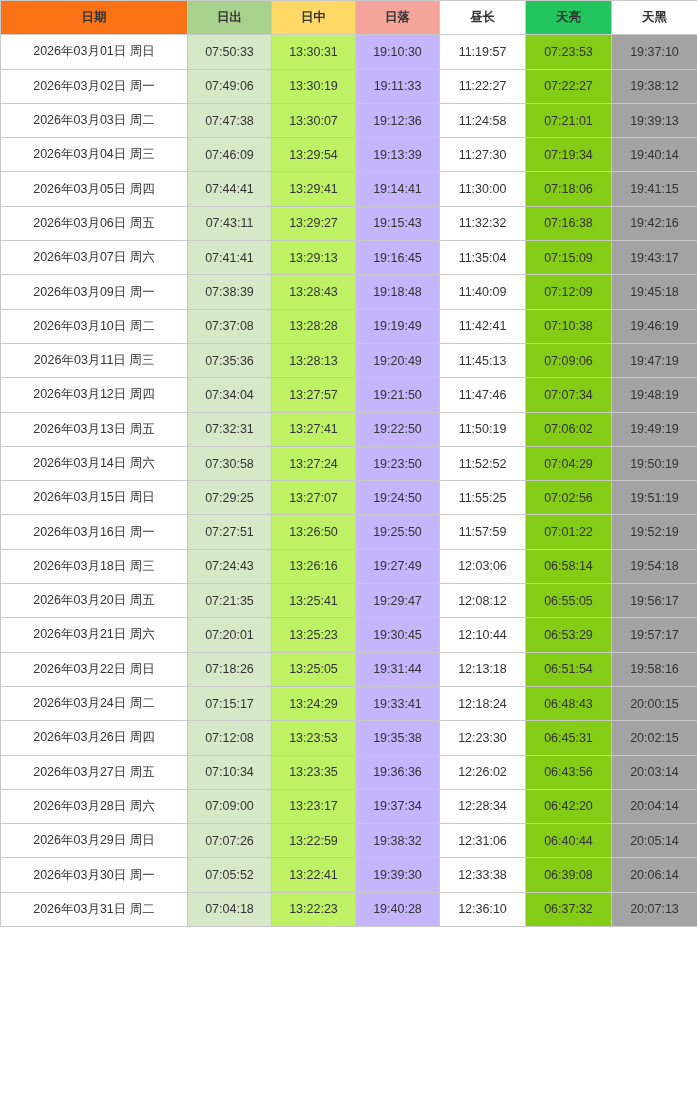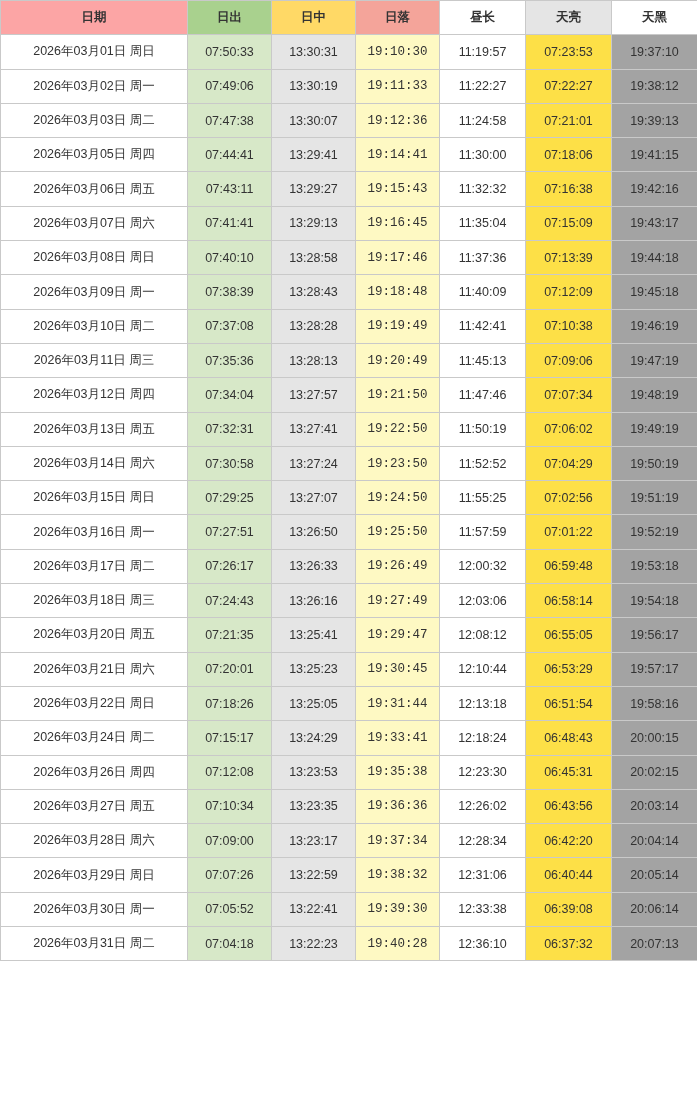--- a/index.html
+++ b/index.html
@@ -42,7 +42,7 @@
   col.c-dusk   { width: 86px; }
 
   
-  th.h-date { background: #fca5a5; }
+  th.h-date { background: #f97316; }
   th.h-rise { background: #a9d18e; }
   th.h-noon { background: #ffd966; }
   th.h-set  { background: #f4a49a; }

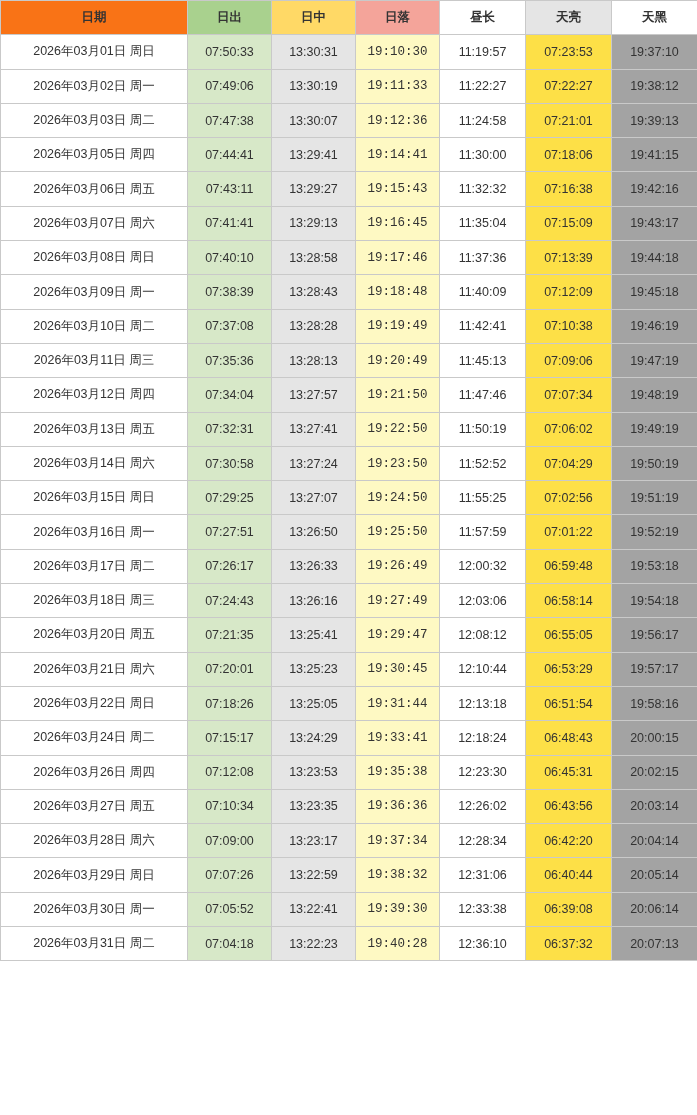--- a/index.html
+++ b/index.html
@@ -47,7 +47,7 @@
   th.h-noon { background: #ffd966; }
   th.h-set  { background: #f4a49a; }
   th.h-len  { background: #ffffff; margin-left: 40px; }
-  th.h-dawn { background: #e5e5e5; }
+  th.h-dawn { background: #22c55e; }
   th.h-dusk { background: #ffffff; }
 
   

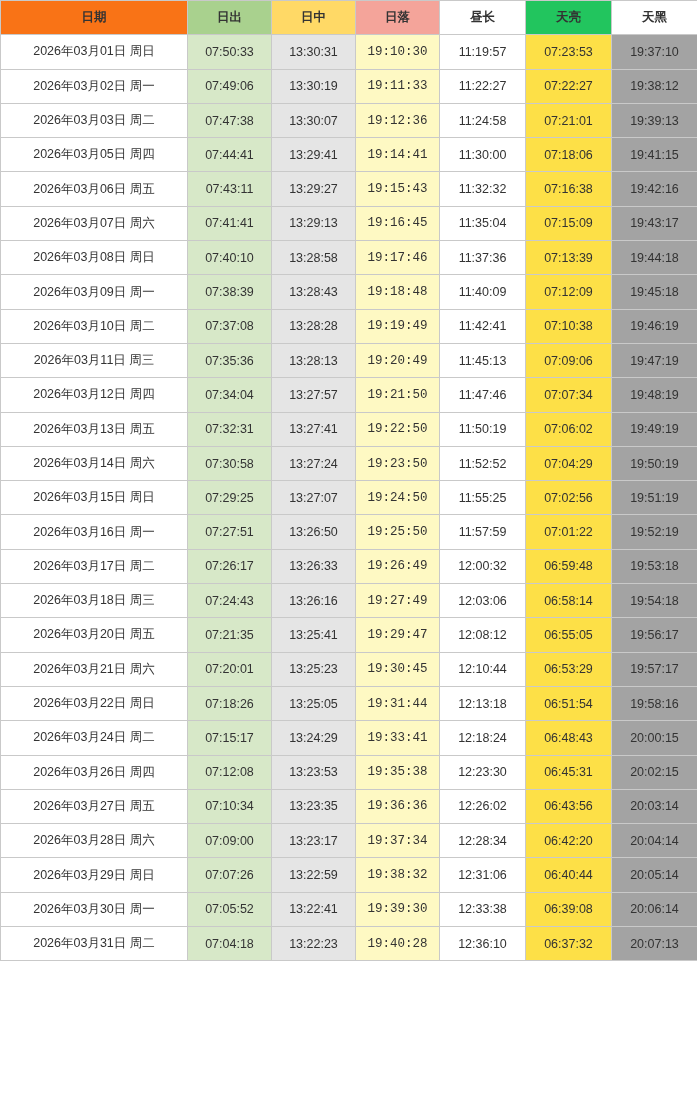--- a/index.html
+++ b/index.html
@@ -53,7 +53,7 @@
   
   td.d-date { background: #ffffff; font-size: 12.5px; }
   td.d-rise { background: #d7e8c8; margin-left: 40px; }
-  td.d-noon { background: #e5e5e5; }
+  td.d-noon { background: #bef264; }
   td.d-set  { background: #fef9c3; font-family: Liberation Mono, monospace; }
   td.d-len  { background: #ffffff; }
   td.d-dawn { background: #fde047; }

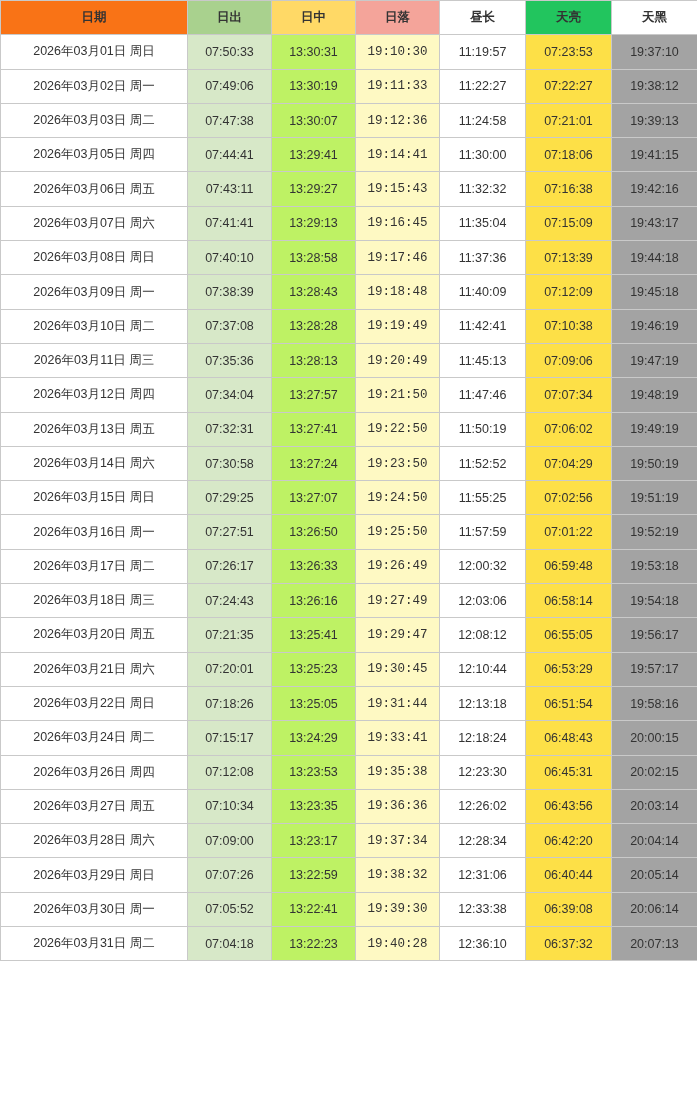--- a/index.html
+++ b/index.html
@@ -54,7 +54,7 @@
   td.d-date { background: #ffffff; font-size: 12.5px; }
   td.d-rise { background: #d7e8c8; margin-left: 40px; }
   td.d-noon { background: #bef264; }
-  td.d-set  { background: #fef9c3; font-family: Liberation Mono, monospace; }
+  td.d-set  { background: #c4b5fd; }
   td.d-len  { background: #ffffff; }
   td.d-dawn { background: #fde047; }
   td.d-dusk { background: #a3a3a3; }

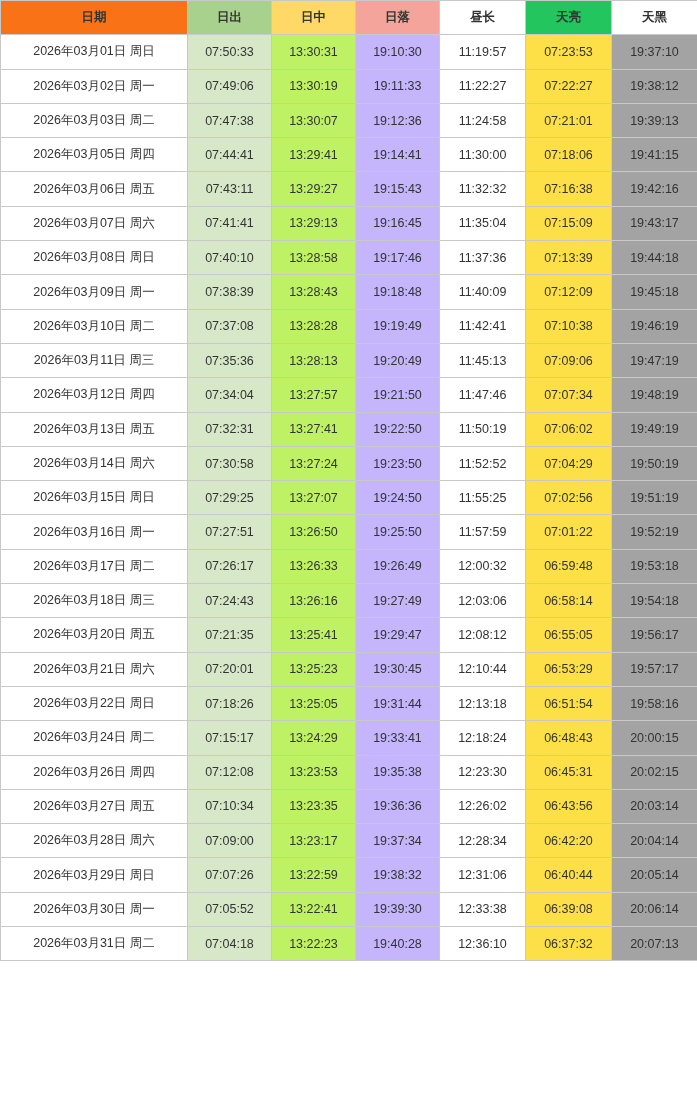--- a/index.html
+++ b/index.html
@@ -56,7 +56,7 @@
   td.d-noon { background: #bef264; }
   td.d-set  { background: #c4b5fd; }
   td.d-len  { background: #ffffff; }
-  td.d-dawn { background: #fde047; }
+  td.d-dawn { background: #84cc16; }
   td.d-dusk { background: #a3a3a3; }
 </style>
 </head>

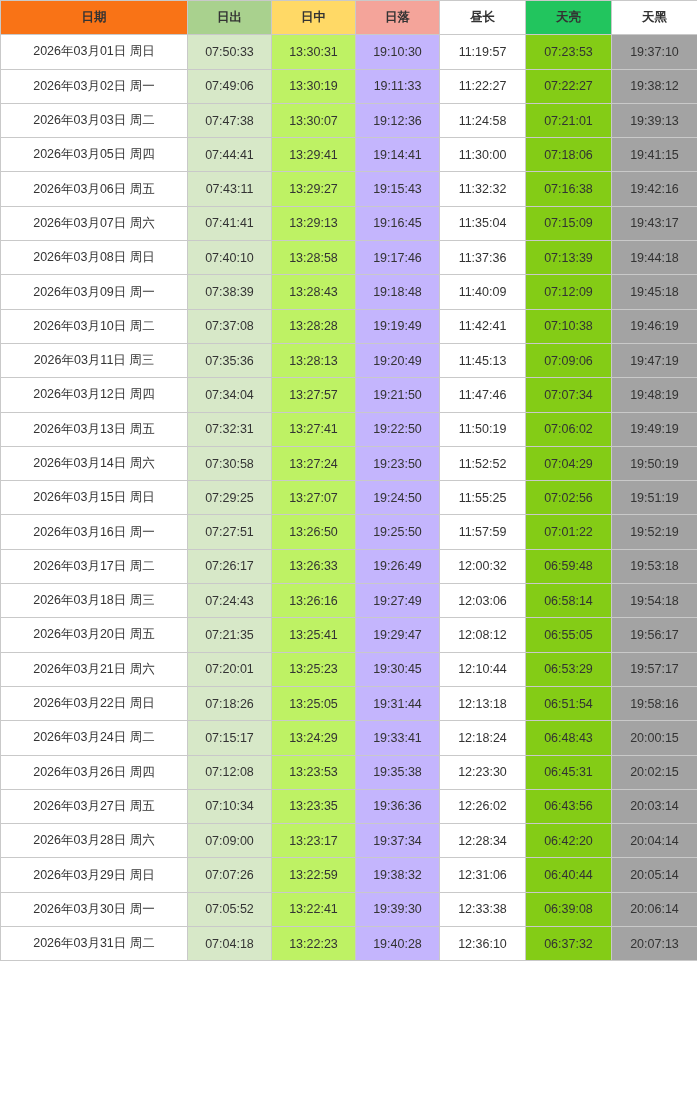--- a/index.html
+++ b/index.html
@@ -112,6 +112,15 @@
         <td class="d-dusk">19:39:13</td>
       </tr>
       <tr>
+        <td class="d-date">2026年03月04日 周三</td>
+        <td class="d-rise">07:46:09</td>
+        <td class="d-noon">13:29:54</td>
+        <td class="d-set">19:13:39</td>
+        <td class="d-len">11:27:30</td>
+        <td class="d-dawn">07:19:34</td>
+        <td class="d-dusk">19:40:14</td>
+      </tr>
+      <tr>
         <td class="d-date">2026年03月05日 周四</td>
         <td class="d-rise">07:44:41</td>
         <td class="d-noon">13:29:41</td>

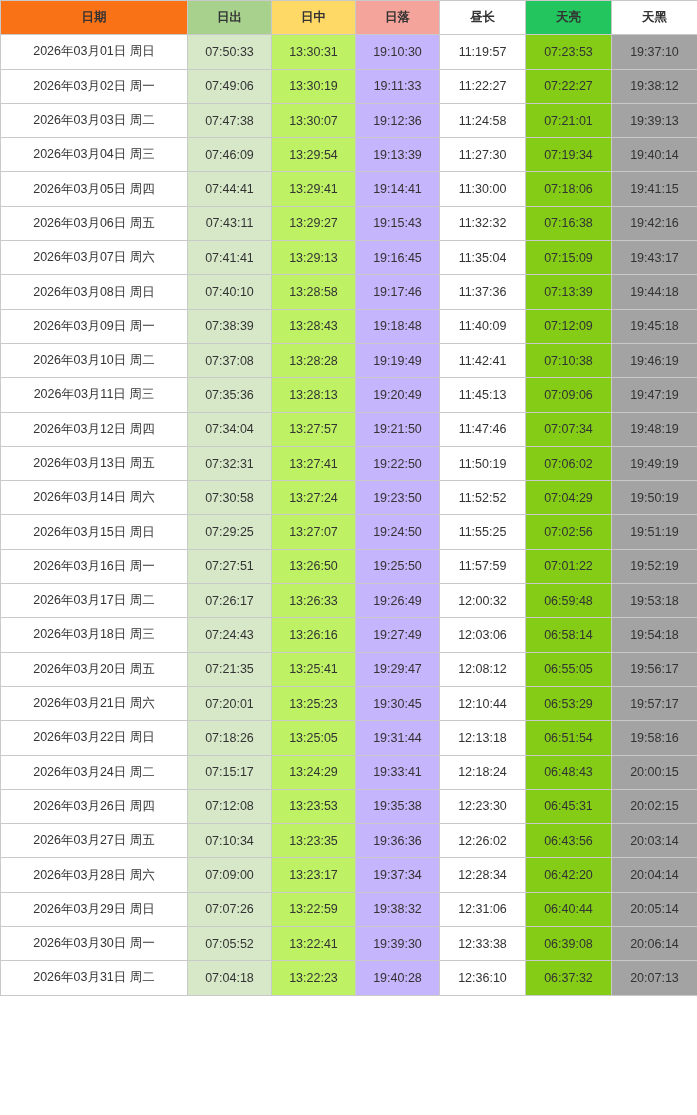--- a/index.html
+++ b/index.html
@@ -148,15 +148,6 @@
         <td class="d-dusk">19:43:17</td>
       </tr>
       <tr>
-        <td class="d-date">2026年03月08日 周日</td>
-        <td class="d-rise">07:40:10</td>
-        <td class="d-noon">13:28:58</td>
-        <td class="d-set">19:17:46</td>
-        <td class="d-len">11:37:36</td>
-        <td class="d-dawn">07:13:39</td>
-        <td class="d-dusk">19:44:18</td>
-      </tr>
-      <tr>
         <td class="d-date">2026年03月09日 周一</td>
         <td class="d-rise">07:38:39</td>
         <td class="d-noon">13:28:43</td>

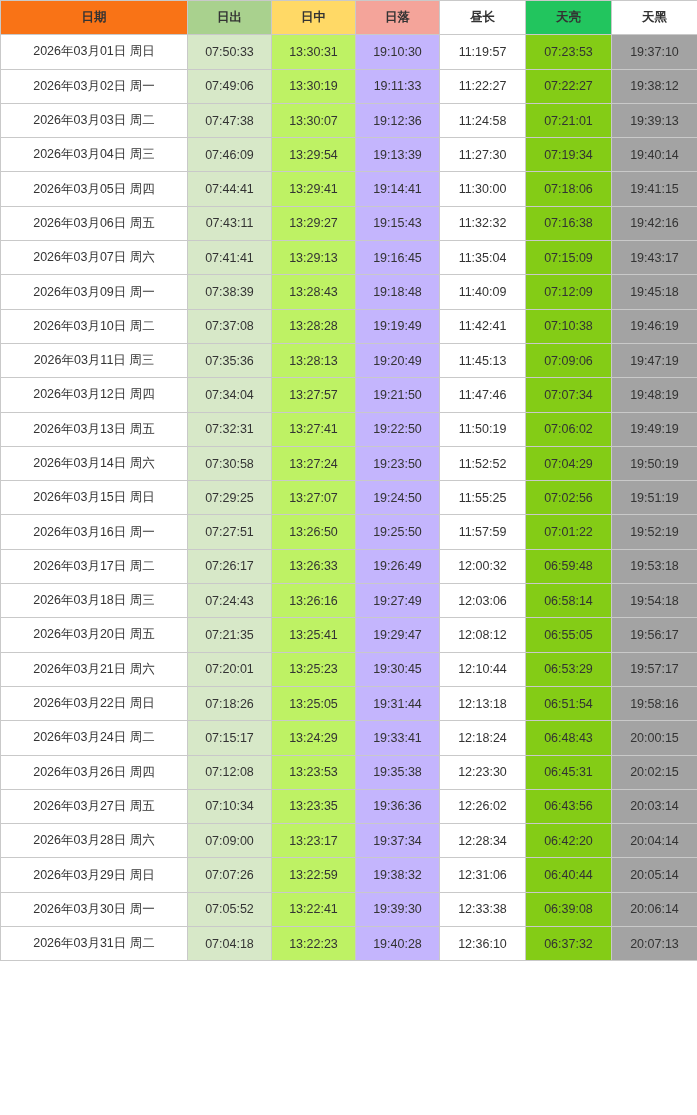--- a/index.html
+++ b/index.html
@@ -220,15 +220,6 @@
         <td class="d-dusk">19:52:19</td>
       </tr>
       <tr>
-        <td class="d-date">2026年03月17日 周二</td>
-        <td class="d-rise">07:26:17</td>
-        <td class="d-noon">13:26:33</td>
-        <td class="d-set">19:26:49</td>
-        <td class="d-len">12:00:32</td>
-        <td class="d-dawn">06:59:48</td>
-        <td class="d-dusk">19:53:18</td>
-      </tr>
-      <tr>
         <td class="d-date">2026年03月18日 周三</td>
         <td class="d-rise">07:24:43</td>
         <td class="d-noon">13:26:16</td>

